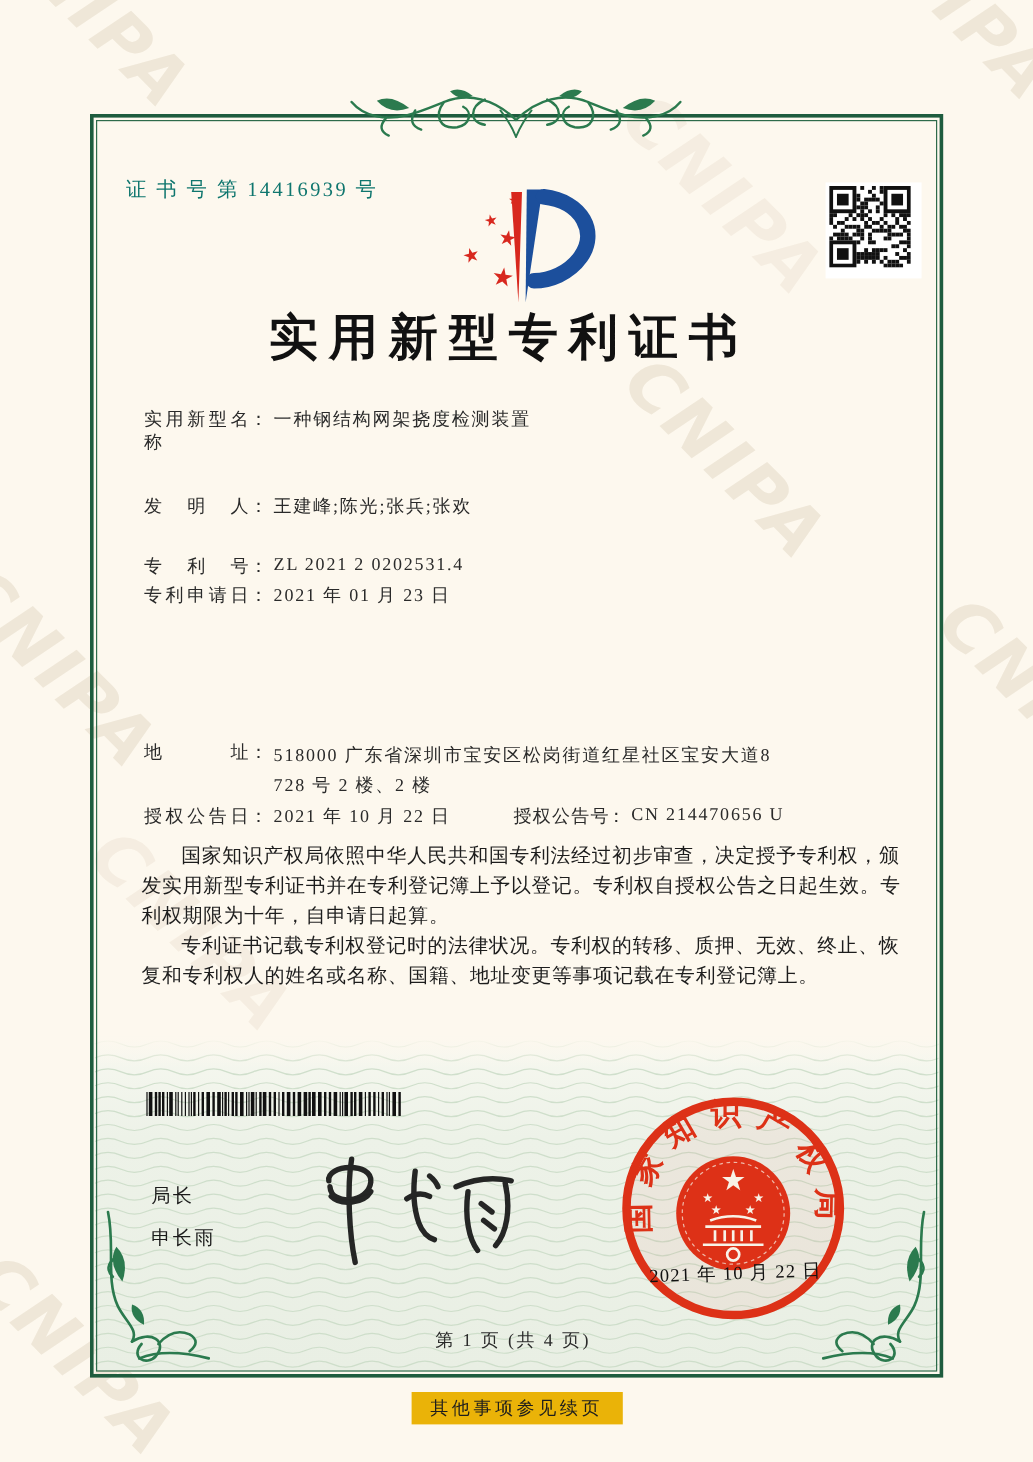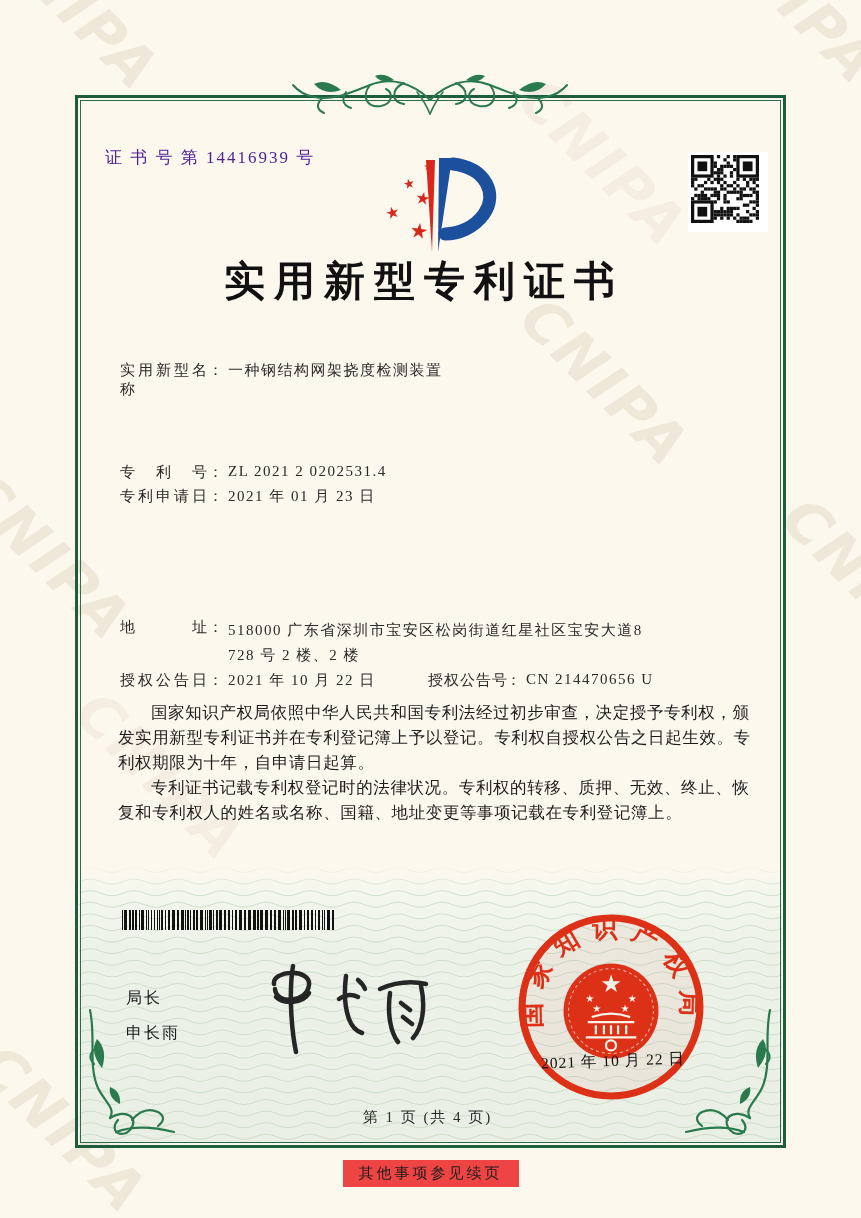--- a/index.html
+++ b/index.html
@@ -27,7 +27,7 @@
 
   .ornament{position:absolute;pointer-events:none;}
 
-  .cert-no{position:absolute;left:105px;top:146px;font-size:17px;letter-spacing:2px;color:#4c1d95;}
+  .cert-no{position:absolute;left:105px;top:146px;font-size:17px;letter-spacing:2px;color:#0f766e;}
 
   .title{position:absolute;left:0;top:254px;width:848px;margin:0;text-align:center;
       font-size:41px;font-weight:bold;letter-spacing:9px;color:#111;}

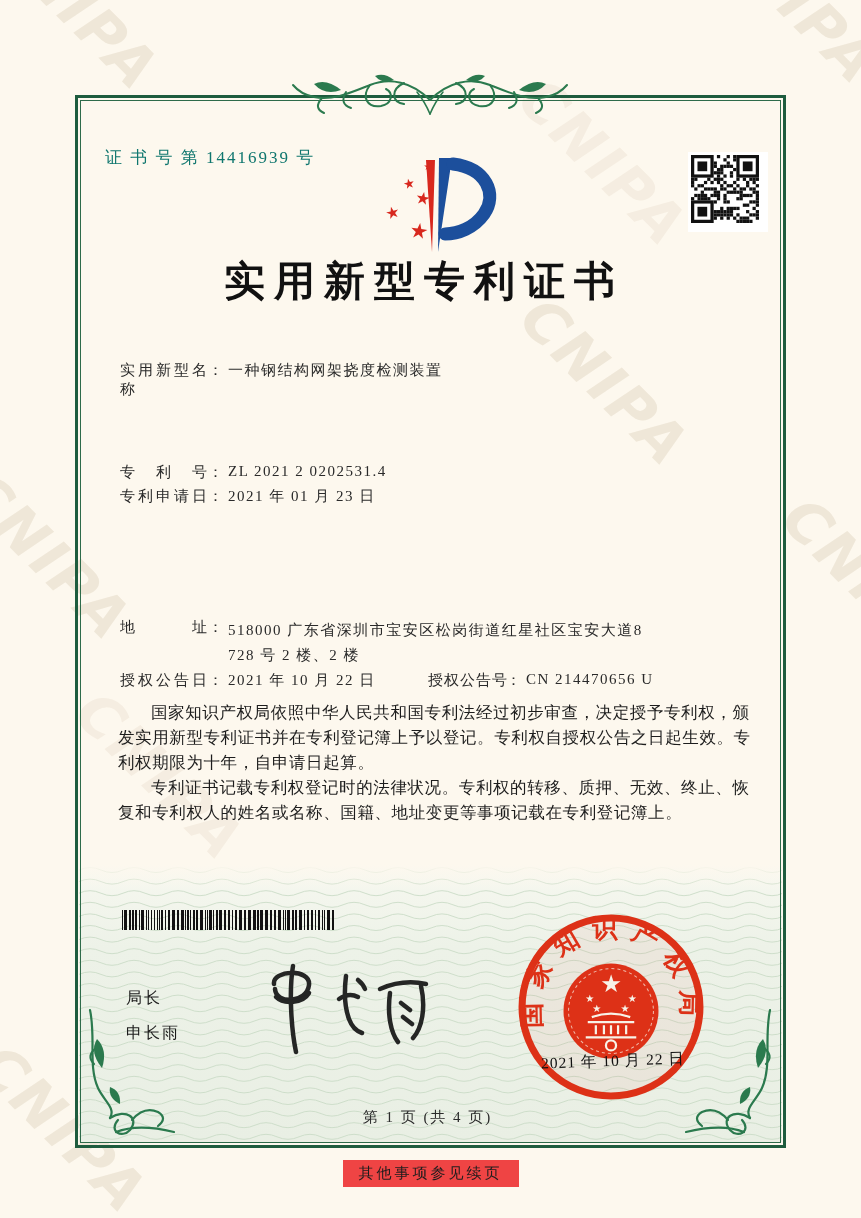--- a/index.html
+++ b/index.html
@@ -316,7 +316,7 @@
 
   <h1 class="title">实用新型专利证书</h1>
 
-  <div class="row" style="top:361px;">
+  <div class="row" style="top:340px;">
     <span class="flabel">实用新型名称</span><span class="colon">：</span><span class="fvalue">一种钢结构网架挠度检测装置</span>
   </div>
   <div class="row" style="top:463px;">

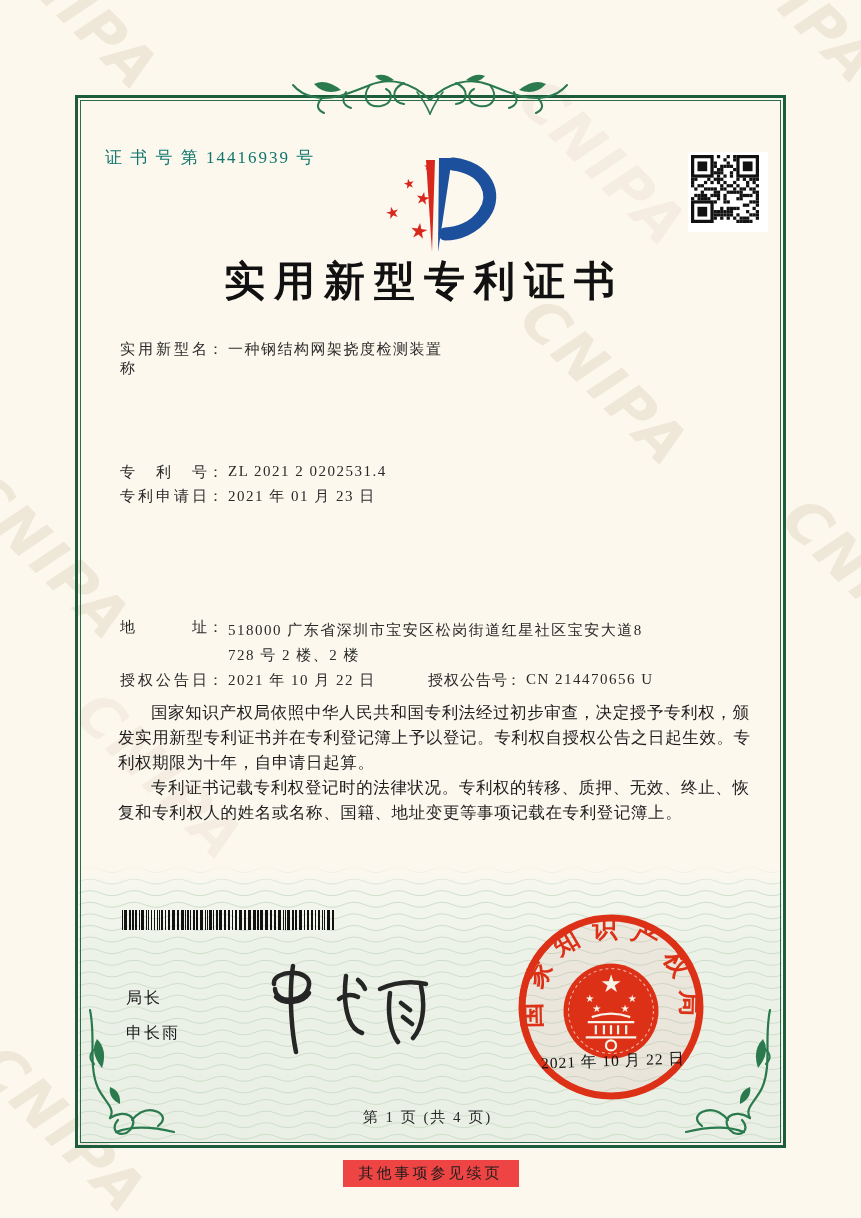--- a/index.html
+++ b/index.html
@@ -319,6 +319,9 @@
   <div class="row" style="top:340px;">
     <span class="flabel">实用新型名称</span><span class="colon">：</span><span class="fvalue">一种钢结构网架挠度检测装置</span>
   </div>
+  <div class="row" style="top:413px;">
+    <span class="flabel">发明人</span><span class="colon">：</span><span class="fvalue">王建峰;陈光;张兵;张欢</span>
+  </div>
   <div class="row" style="top:463px;">
     <span class="flabel">专利号</span><span class="colon">：</span><span class="fvalue">ZL 2021 2 0202531.4</span>
   </div>

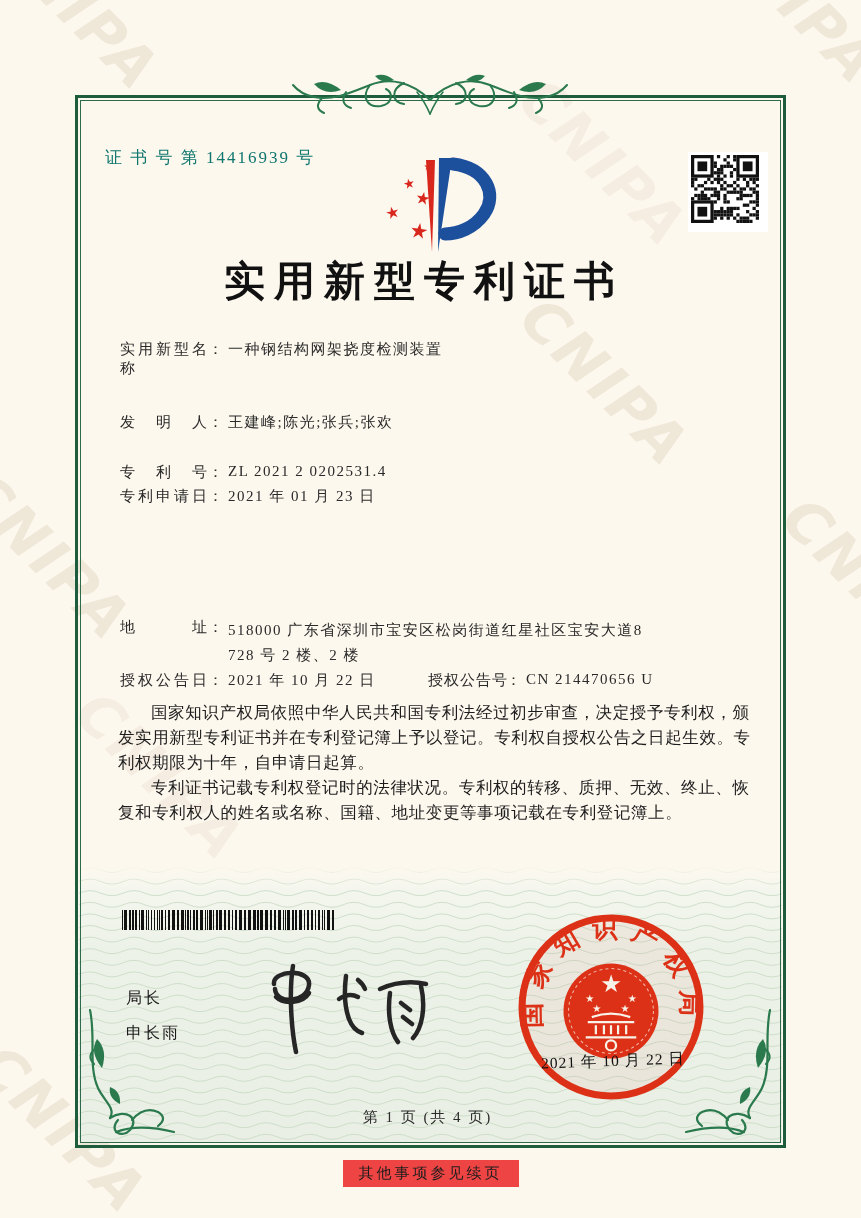--- a/index.html
+++ b/index.html
@@ -60,7 +60,7 @@
       font-size:15px;letter-spacing:2px;color:#2b2b2b;}
 
   .cont-note{position:absolute;left:50%;top:1160px;transform:translateX(-50%);
-      background:#ef4444;padding:4px 16px;font-size:15px;letter-spacing:3px;color:#1d1d1d;}
+      background:#eab308;padding:4px 16px;font-size:15px;letter-spacing:3px;color:#1d1d1d;}
 
   .qr{position:absolute;left:688px;top:152px;width:74px;height:74px;background:#fff;padding:3px;}
   .qr svg{display:block;}

